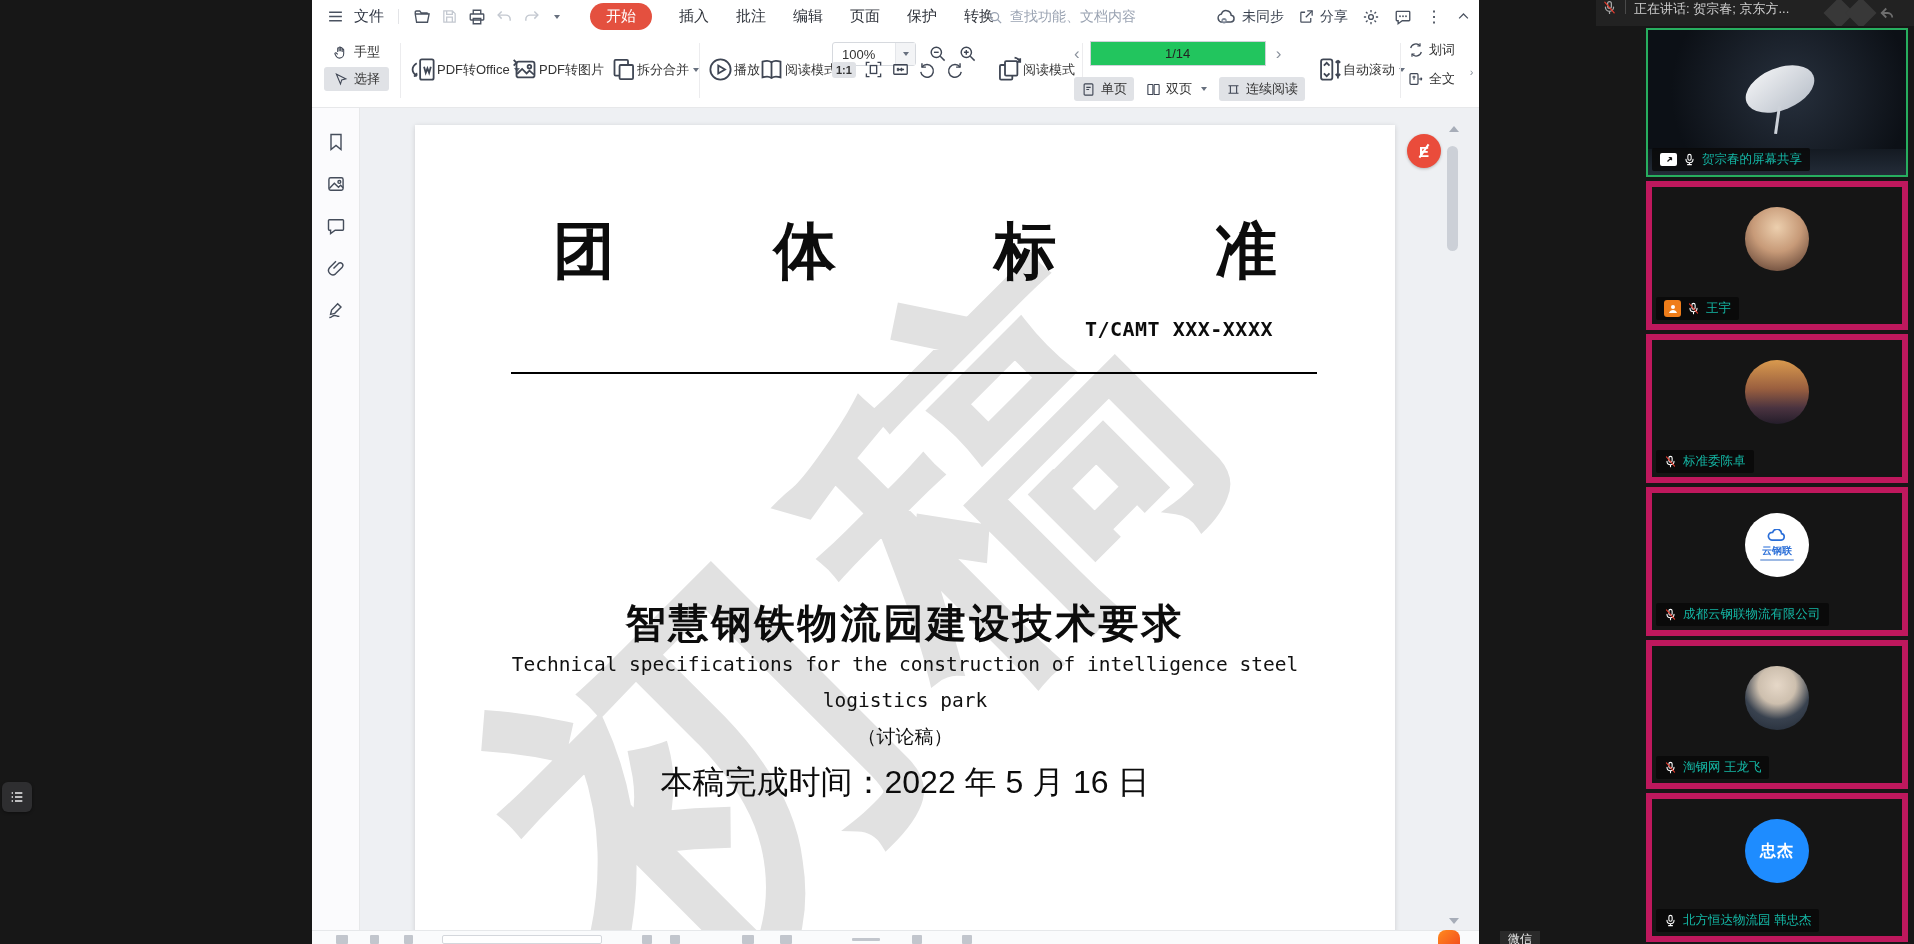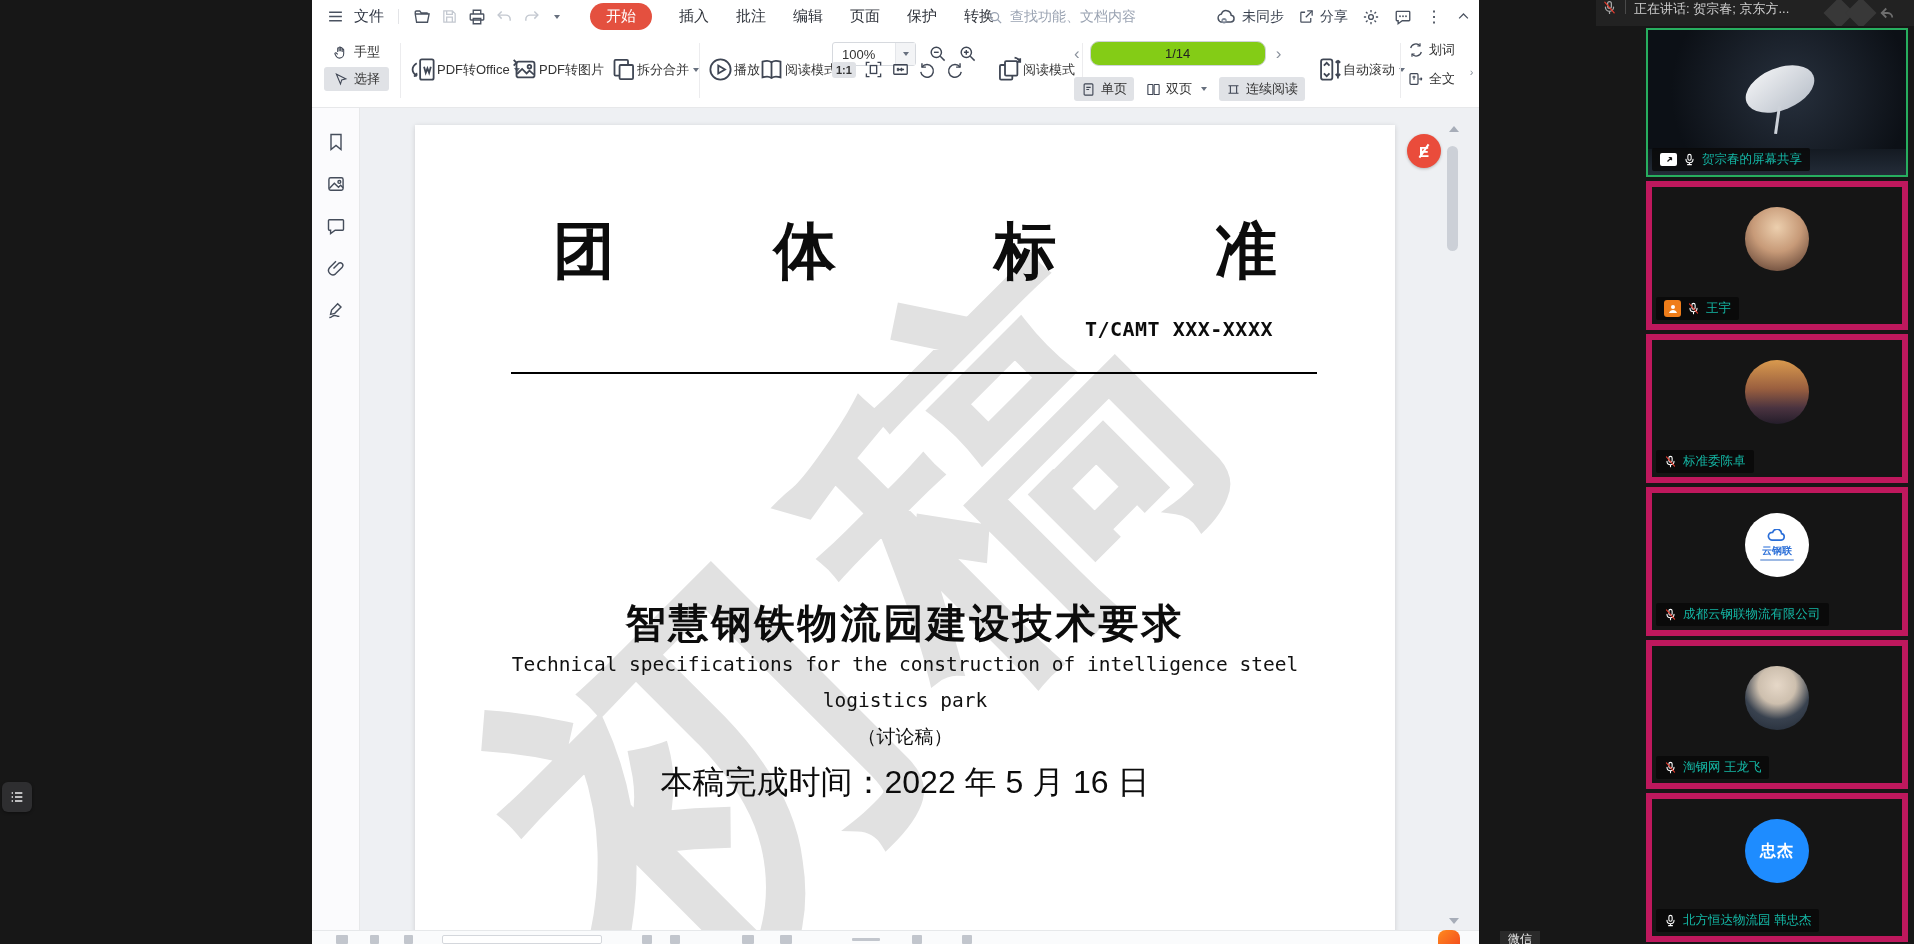--- a/index.html
+++ b/index.html
@@ -44,7 +44,7 @@
 .pagegrp{position:absolute;left:762px;top:6px;width:236px;height:64px;font-size:13px;color:#333}
 .pgnav{position:absolute;left:0;top:2px;display:flex;align-items:center;gap:10px}
 .pgarrow{color:#8a919c;font-size:17px;cursor:pointer;line-height:1}
-.pginput{width:176px;height:25px;border:1px solid #cfd3d9;border-radius:9px;text-align:center;font-size:13px;color:#222;background:#84cc16;font-family:"Liberation Sans",sans-serif}
+.pginput{width:176px;height:25px;border:1px solid #cfd3d9;border-radius:0;text-align:center;font-size:13px;color:#222;background:#22c55e;font-family:"Liberation Sans",sans-serif}
 .pgmodes{position:absolute;left:0;top:38px;display:flex;gap:5px;align-items:center}
 .chip{display:flex;align-items:center;gap:5px;padding:3px 7px;border-radius:3px;cursor:pointer;color:#333;white-space:nowrap}
 .chip.active{background:#e0e2e6}

